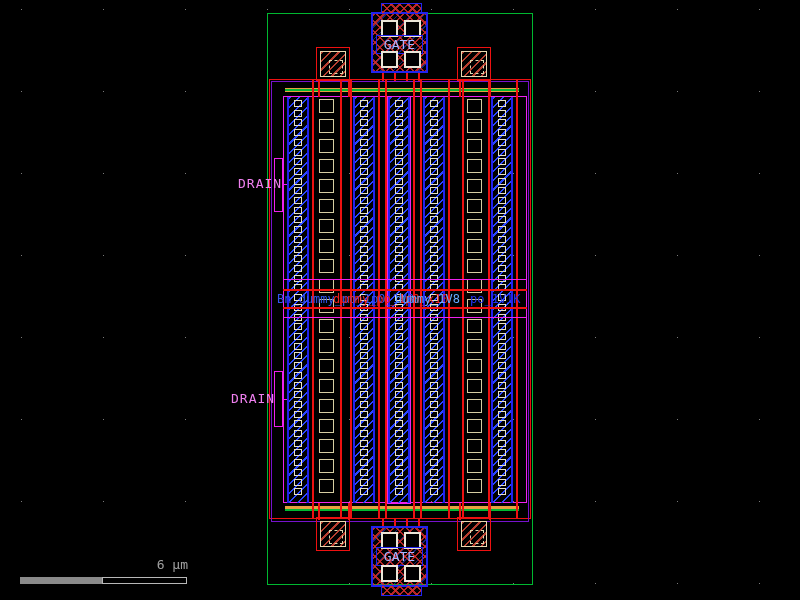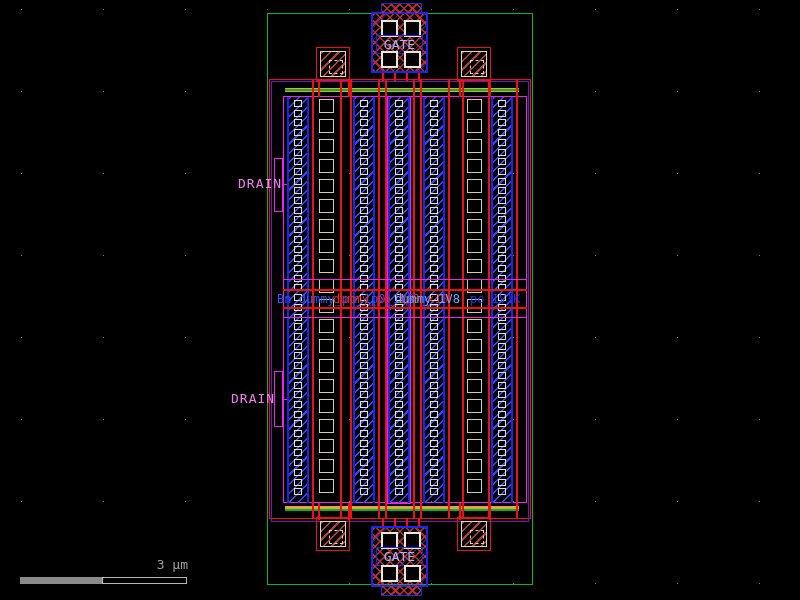--- a/index.html
+++ b/index.html
@@ -479,7 +479,7 @@
 
   <div class="scale-fill" style="left:20px;top:577px;width:82px;height:7px;"></div>
   <div class="scale-out" style="left:102px;top:577px;width:85px;height:7px;"></div>
-  <div class="lbl" style="left:128px;top:558px;width:60px;text-align:right;font-size:13px;color:#a0a0a0;">3 μm</div>
+  <div class="lbl" style="left:128px;top:558px;width:60px;text-align:right;font-size:13px;color:#a0a0a0;">6 μm</div>
 
 </div>
 

